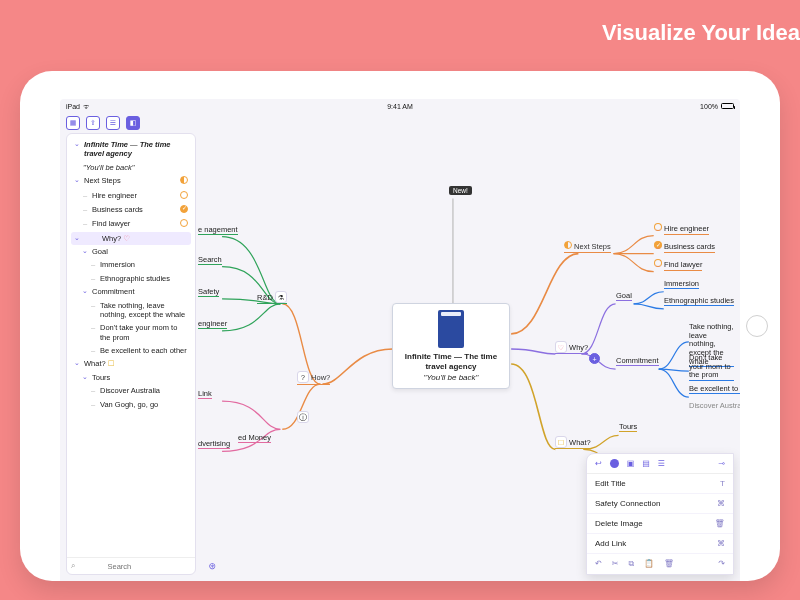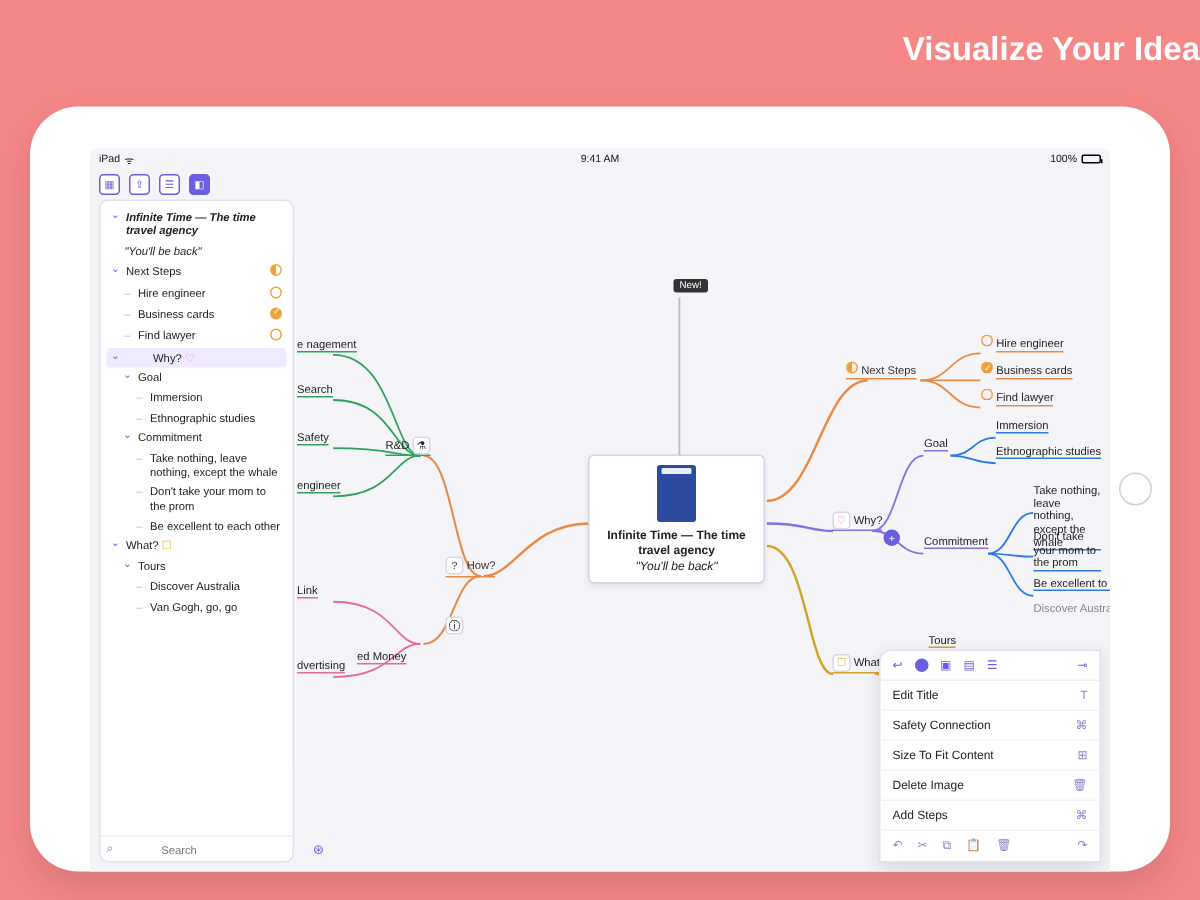--- a/index.html
+++ b/index.html
@@ -299,10 +299,6 @@
             <span class="r">⌘</span>
           </div>
         <div class="ctx-item">
-            <span>Size To Fit Content</span>
-            <span class="r">⊞</span>
-          </div>
-        <div class="ctx-item">
             <span>Delete Image</span>
             <span class="r">🗑</span>
           </div>

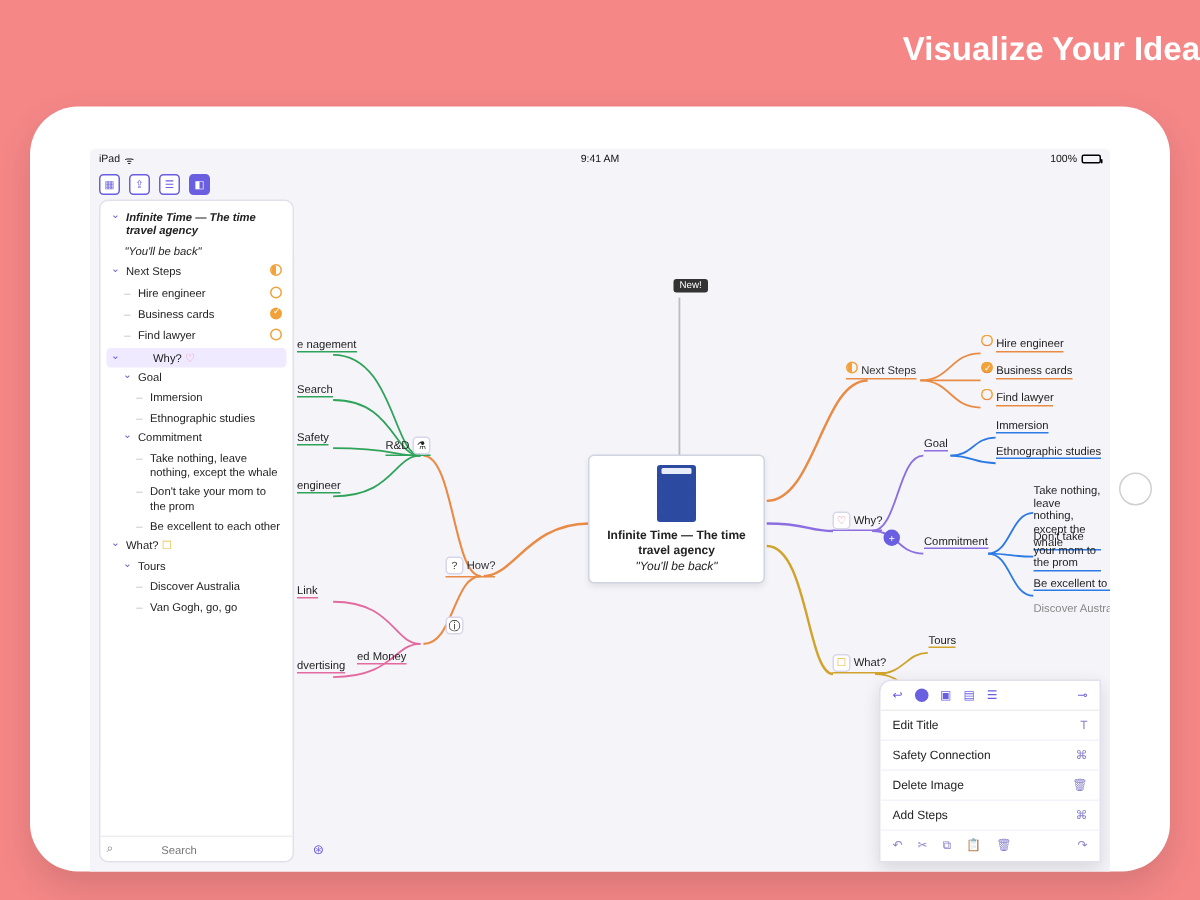--- a/index.html
+++ b/index.html
@@ -303,7 +303,7 @@
             <span class="r">🗑</span>
           </div>
         <div class="ctx-item">
-            <span>Add Steps</span>
+            <span>Add Link</span>
             <span class="r">⌘</span>
           </div>
         <div class="bottom">

